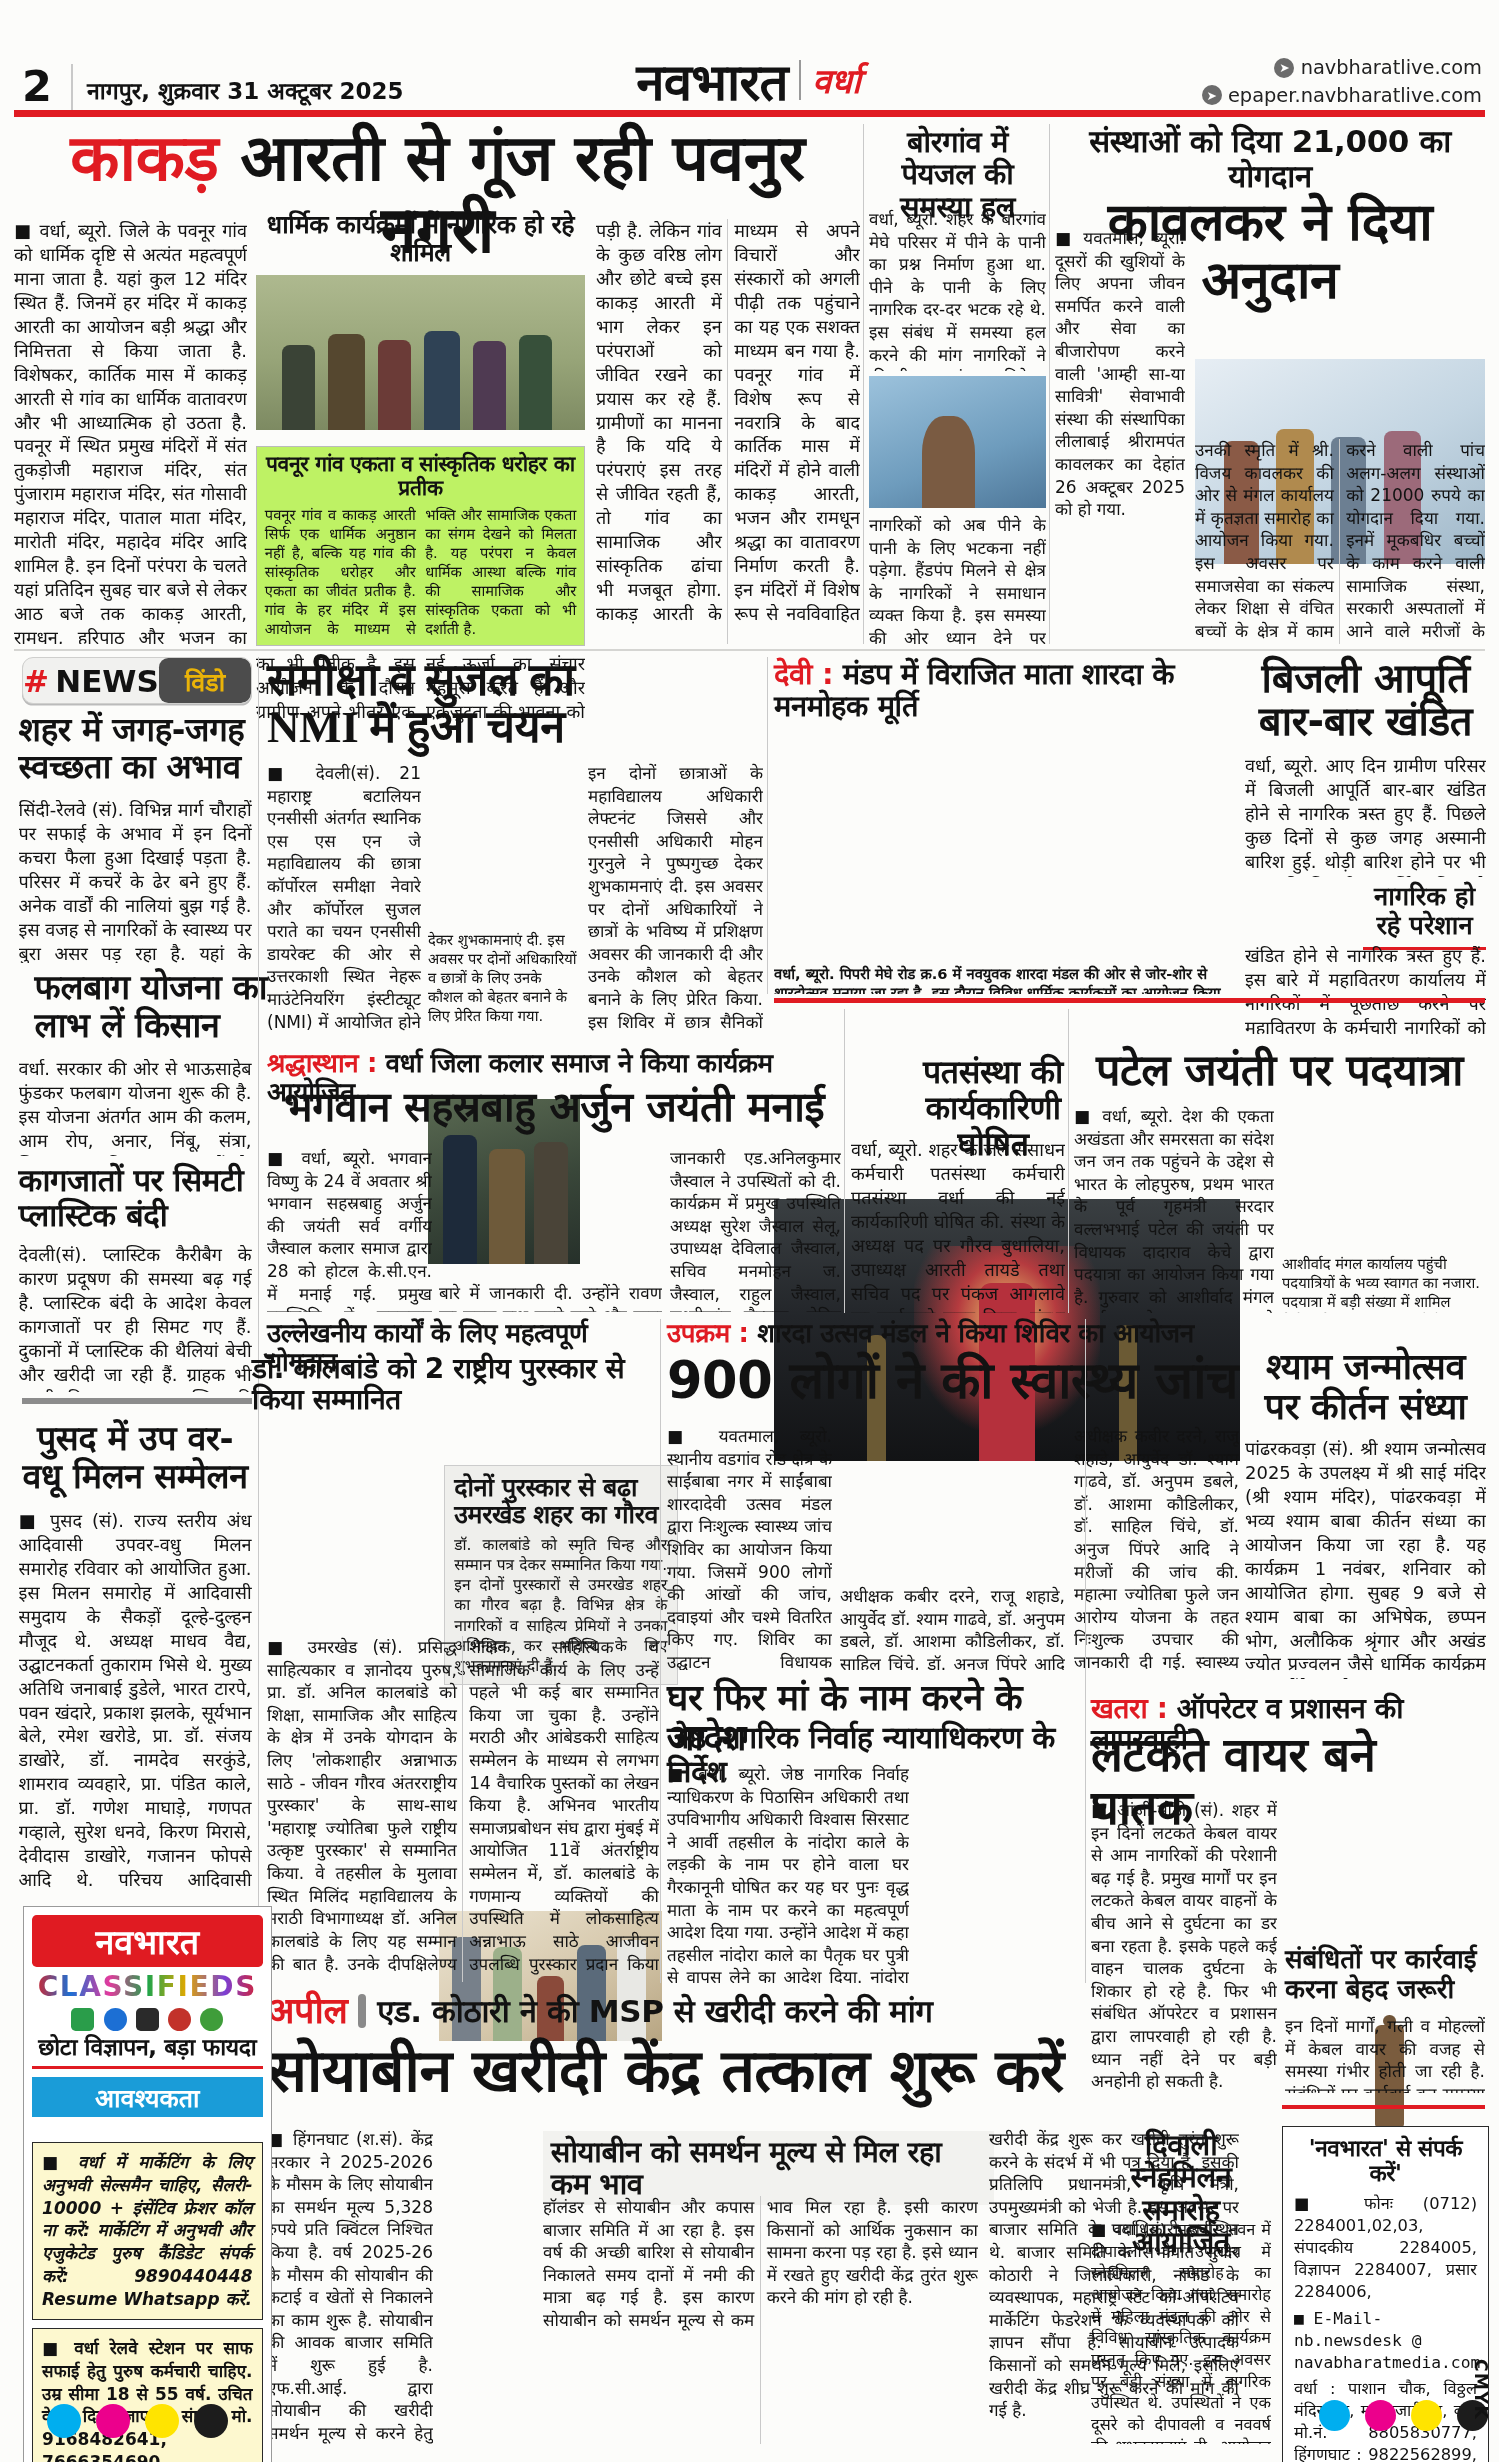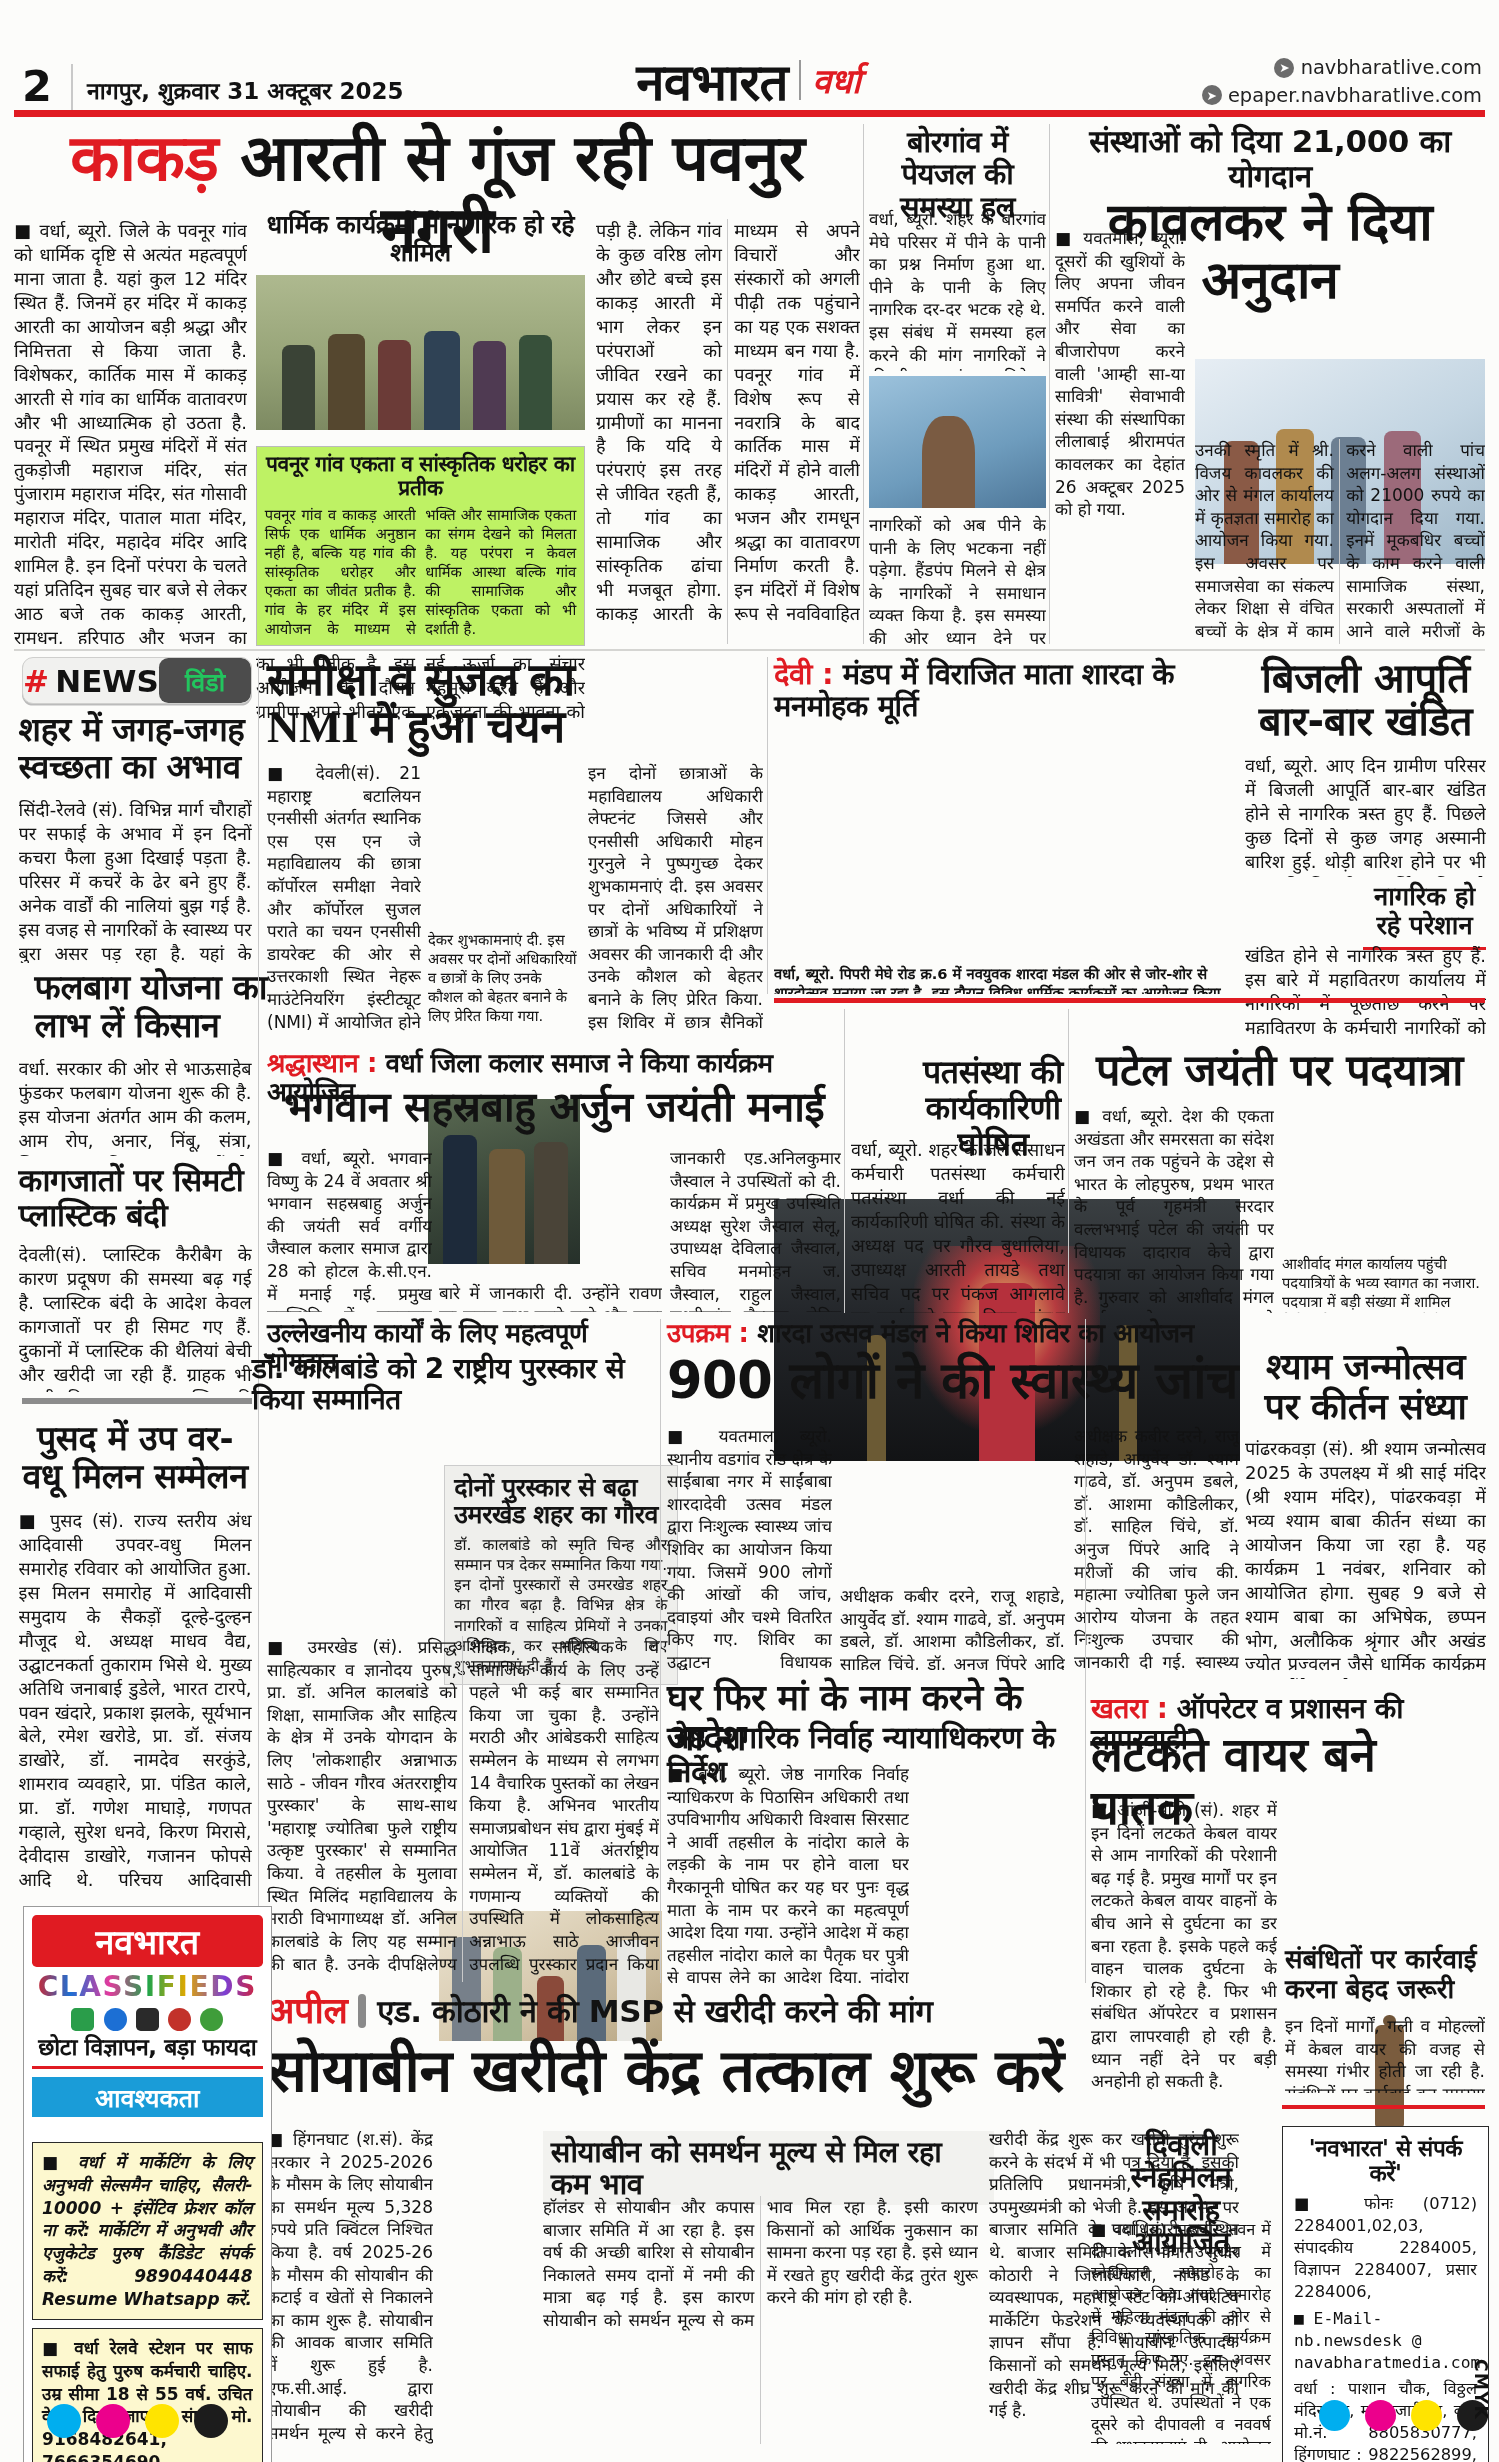--- a/index.html
+++ b/index.html
@@ -26,7 +26,7 @@
   .pill{display:flex;align-items:stretch;border-radius:11px;background:#f1f1ef;
         box-shadow:0 1.6px 0 #bbb;overflow:hidden;border:0.8px solid #cfcfcd;}
   .pill .left{flex:1;display:flex;align-items:center;justify-content:center;gap:6.2px;font-weight:bold;}
-  .pill .rightseg{background:#4c4c4c;color:#22c55e;display:flex;align-items:center;justify-content:center;
+  .pill .rightseg{background:#4c4c4c;color:#eab308;display:flex;align-items:center;justify-content:center;
         border-radius:9.3px;font-weight:bold;}
   .clsbox{border:0.8px solid #9a9a9a;background:#fff;}
   .clsbrand{background:var(--red);color:#fff;font-weight:bold;text-align:center;border-radius:4.7px;}

